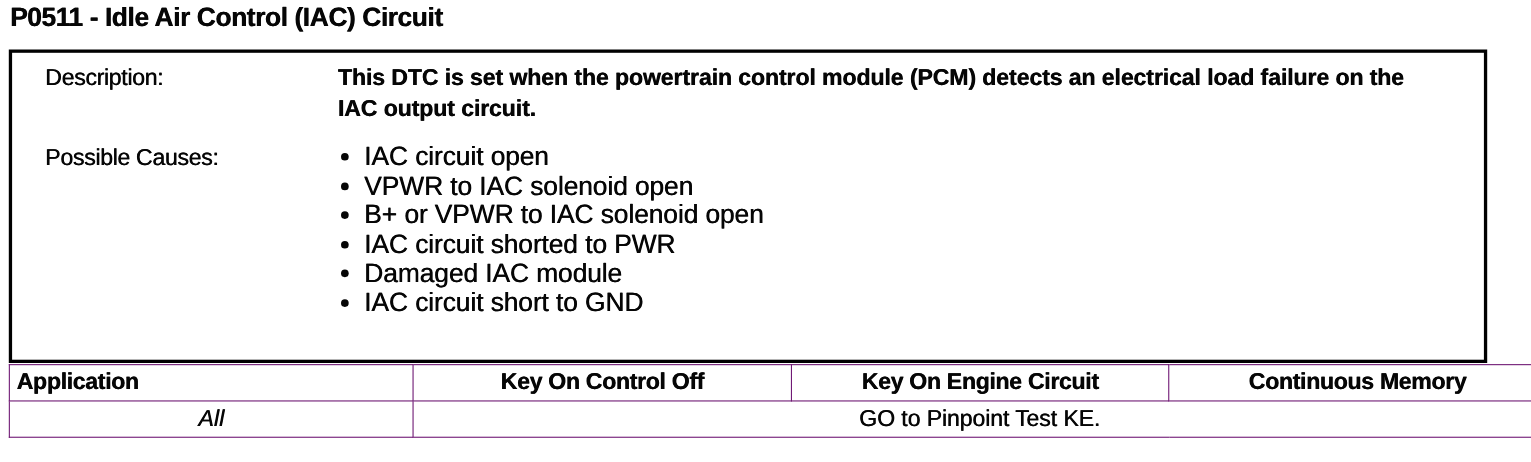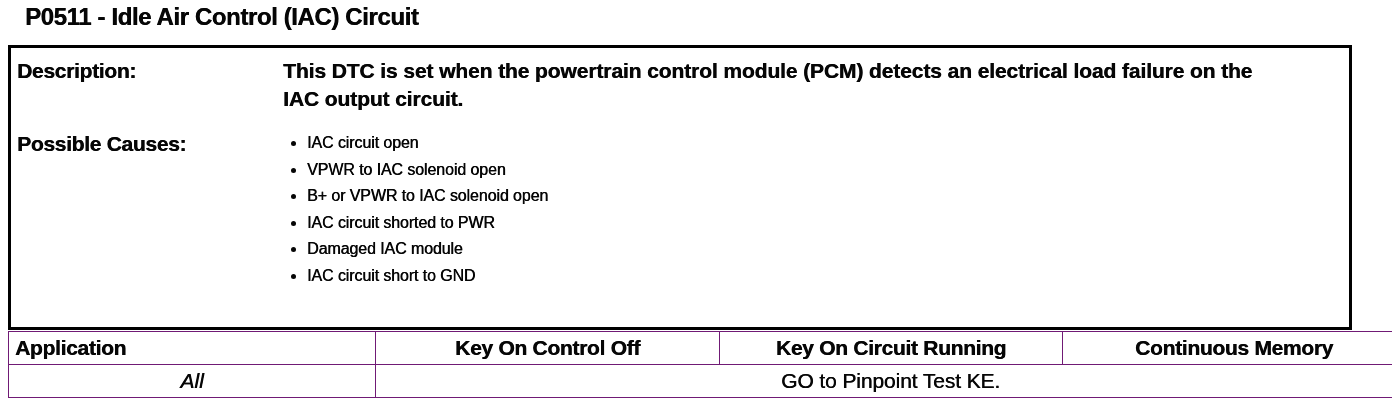--- a/index.html
+++ b/index.html
@@ -23,7 +23,7 @@
 
   .page-title {
     position: absolute;
-    left: 25px;
+    left: 9px;
     top: 3px;
     font-size: 24px;
     font-weight: 700;

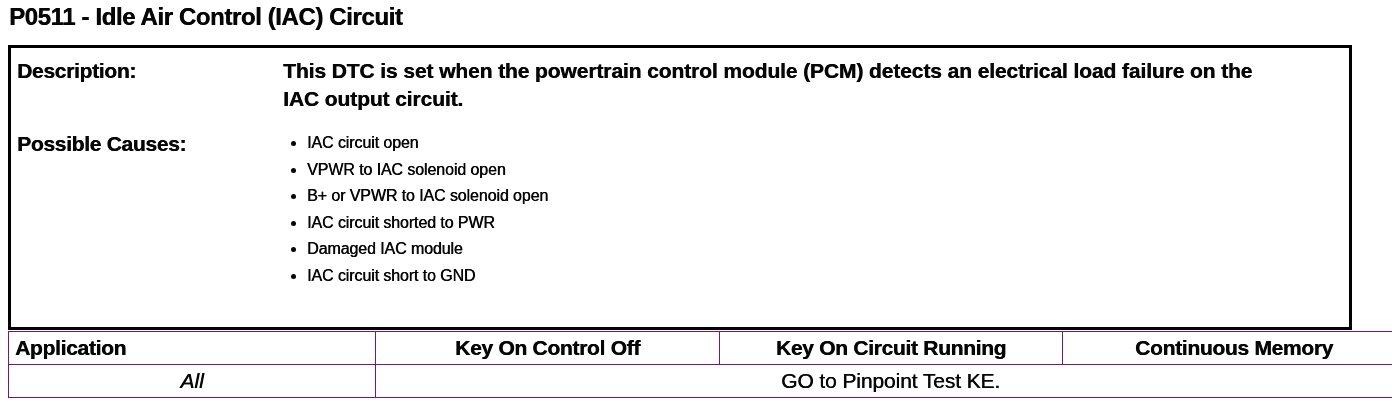--- a/index.html
+++ b/index.html
@@ -46,8 +46,9 @@
     flex: 0 0 266px;
     font-size: 21px;
     line-height: 28px;
-    font-weight: 700;
+    font-weight: 400;
     letter-spacing: -0.3px;
+    margin-left: 24px;
   }
   .info-row .content {
     font-size: 21px;

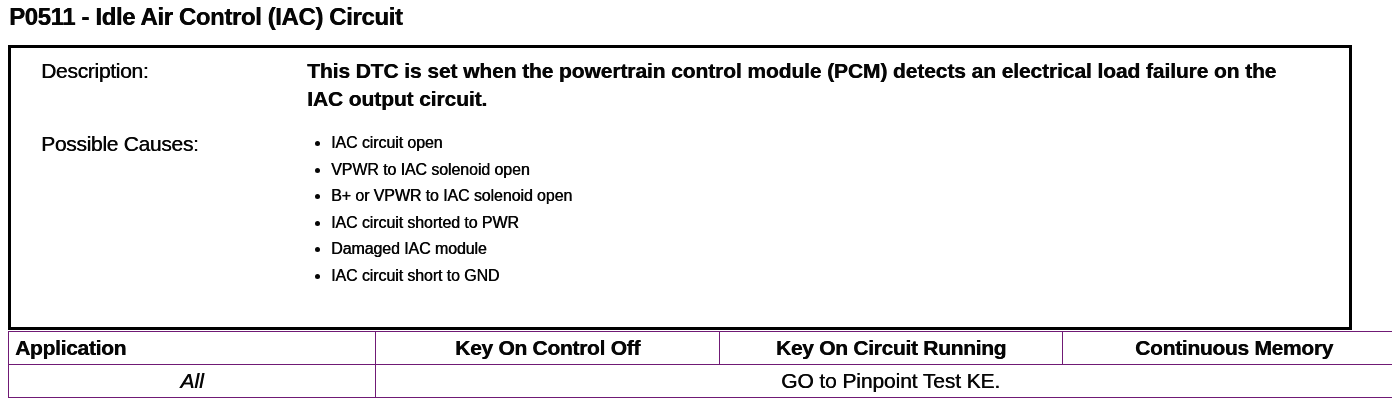--- a/index.html
+++ b/index.html
@@ -63,7 +63,7 @@
     list-style: disc;
   }
   .causes-list li {
-    font-size: 16px;
+    font-size: 24px;
     line-height: 26.5px;
     letter-spacing: -0.1px;
   }

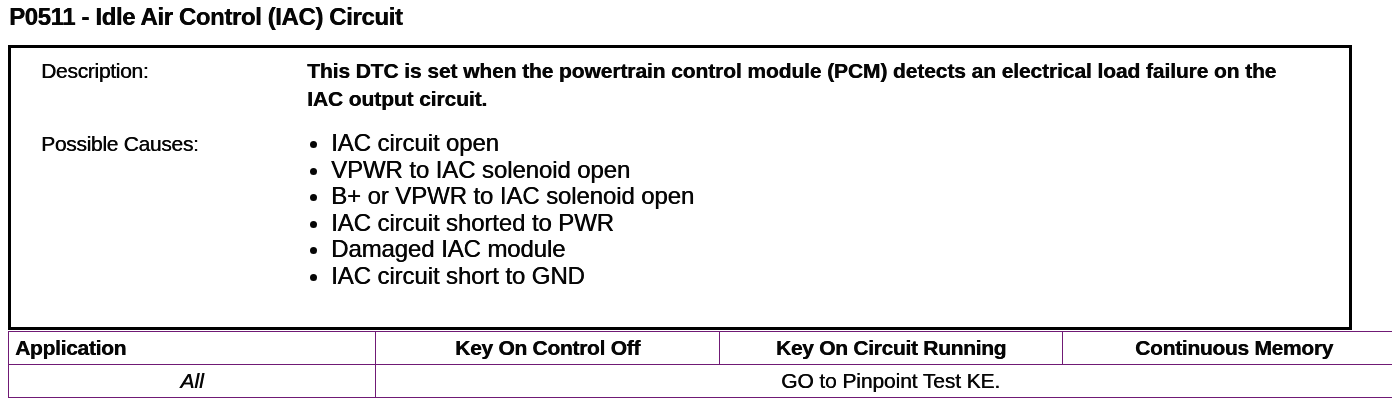--- a/index.html
+++ b/index.html
@@ -134,7 +134,7 @@
       <tr>
         <th class="col-application col-w1 ink">Application</th>
         <th class="col-w2 ink">Key On Control Off</th>
-        <th class="col-w3 ink">Key On Circuit Running</th>
+        <th class="col-w3 ink">Key On Engine Circuit</th>
         <th class="col-w4 ink">Continuous Memory</th>
       </tr>
     </thead>

